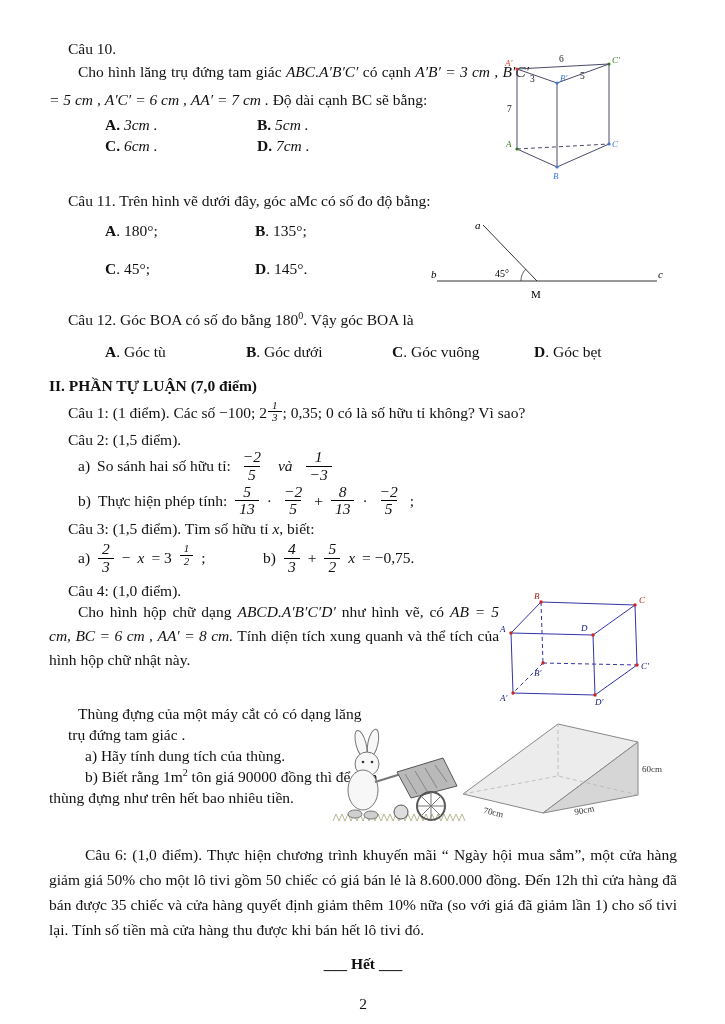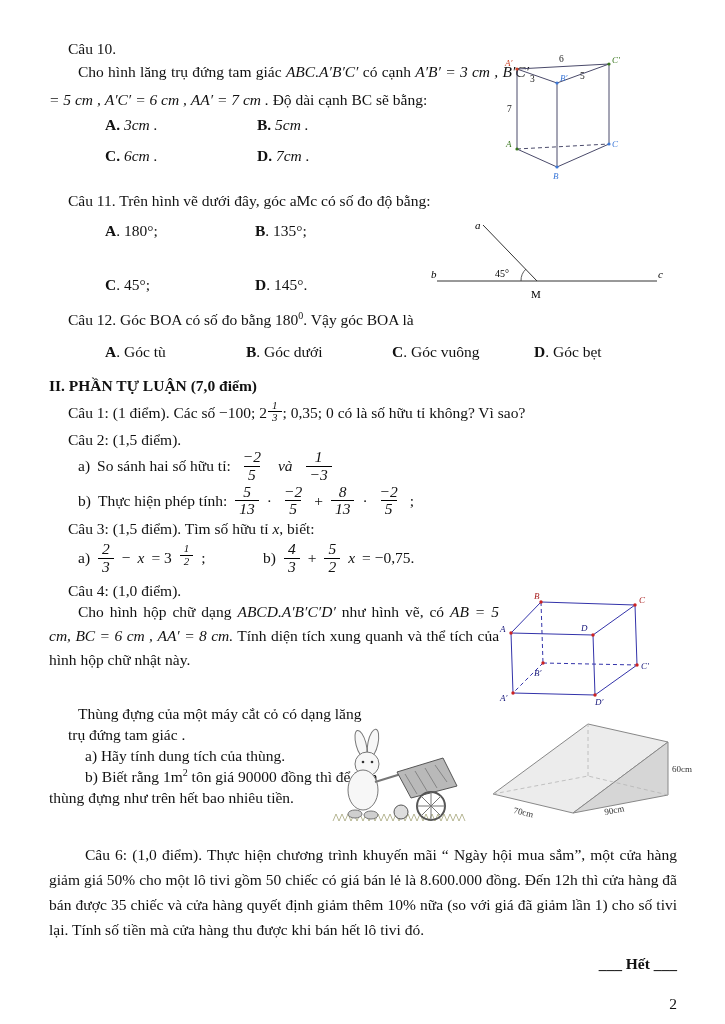--- a/index.html
+++ b/index.html
@@ -18,7 +18,7 @@
   .frac .fd{padding:0 4px;border-top:1.2px solid #000}
   .frac.sm{font-size:11px;line-height:1.05;position:relative;top:-3px}
   .mrow{display:flex;align-items:center;gap:7px;min-height:34px}
-  .optgrid10{display:grid;grid-template-columns:152px 152px;row-gap:13px;margin:2px 0 8px 56px}
+  .optgrid10{display:grid;grid-template-columns:152px 152px;row-gap:3px;margin:2px 0 8px 56px}
   .optgrid11{display:grid;grid-template-columns:150px 160px;row-gap:36px;margin:12px 0 0 56px;width:320px}
   .optrow12{display:flex;margin:14px 0 0 56px}
   .figabs{position:absolute}

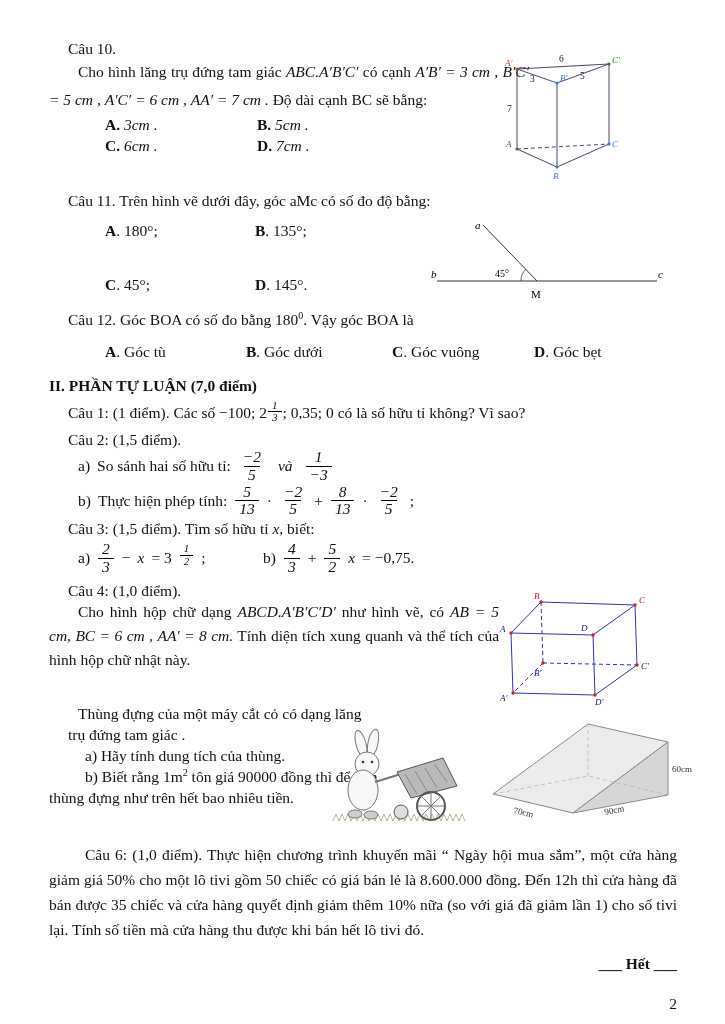--- a/index.html
+++ b/index.html
@@ -19,7 +19,7 @@
   .frac.sm{font-size:11px;line-height:1.05;position:relative;top:-3px}
   .mrow{display:flex;align-items:center;gap:7px;min-height:34px}
   .optgrid10{display:grid;grid-template-columns:152px 152px;row-gap:3px;margin:2px 0 8px 56px}
-  .optgrid11{display:grid;grid-template-columns:150px 160px;row-gap:36px;margin:12px 0 0 56px;width:320px}
+  .optgrid11{display:grid;grid-template-columns:150px 160px;row-gap:20px;margin:12px 0 0 56px;width:320px}
   .optrow12{display:flex;margin:14px 0 0 56px}
   .figabs{position:absolute}
   svg text{font-family:"Liberation Serif",serif}

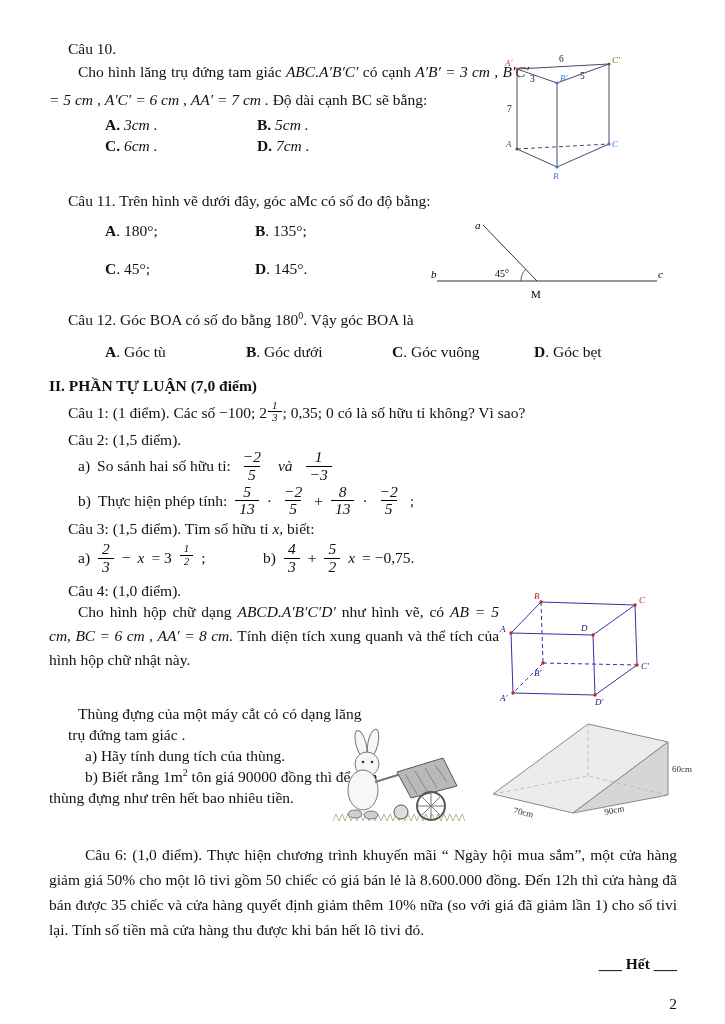--- a/index.html
+++ b/index.html
@@ -285,7 +285,7 @@
         </g>
       </svg>
     </div>
-    <div class="figabs" style="left:436px;top:8px">
+    <div class="figabs" style="left:406px;top:8px">
       <svg width="222" height="114" viewBox="0 0 222 114">
         <polygon points="8,82 88,101 183,30 103,12" fill="#ececec" stroke="#888" stroke-width="1"></polygon>
         <polygon points="88,101 183,83 183,30" fill="#d6d6d6" stroke="#888" stroke-width="1"></polygon>

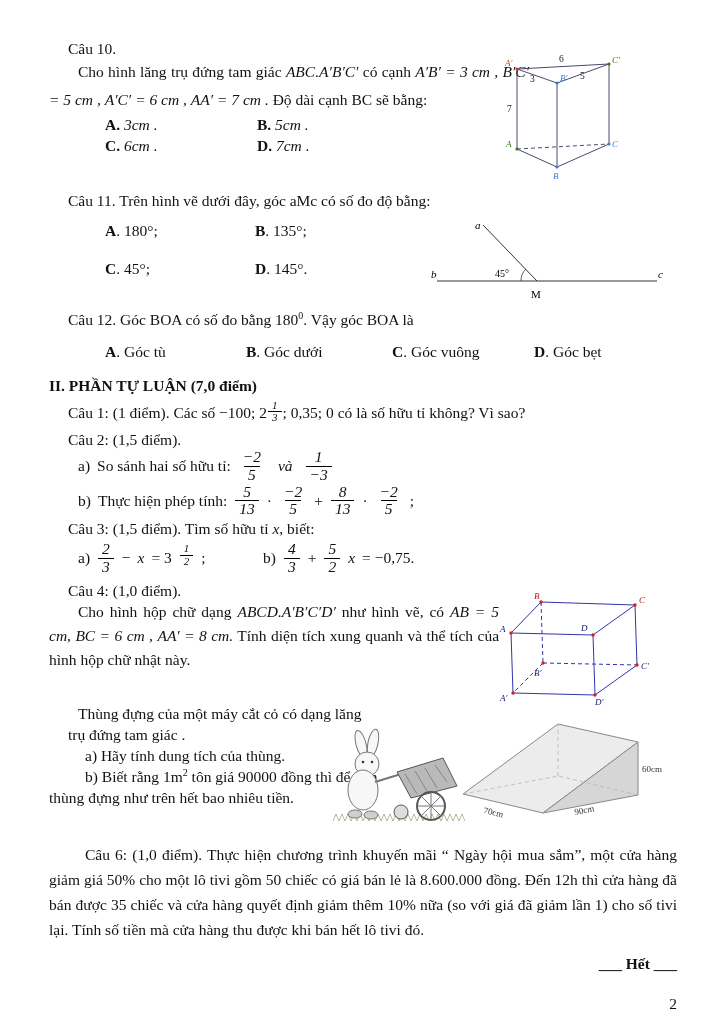--- a/index.html
+++ b/index.html
@@ -33,7 +33,7 @@
   .q3row{display:flex;align-items:center;margin-left:29px;min-height:40px}
   .q3a{width:185px;display:flex;align-items:center;gap:7px}
   .q3b{display:flex;align-items:center;gap:7px}
-  .center{text-align:right}
+  .center{text-align:center}
 </style>
 </head>
 <body>

